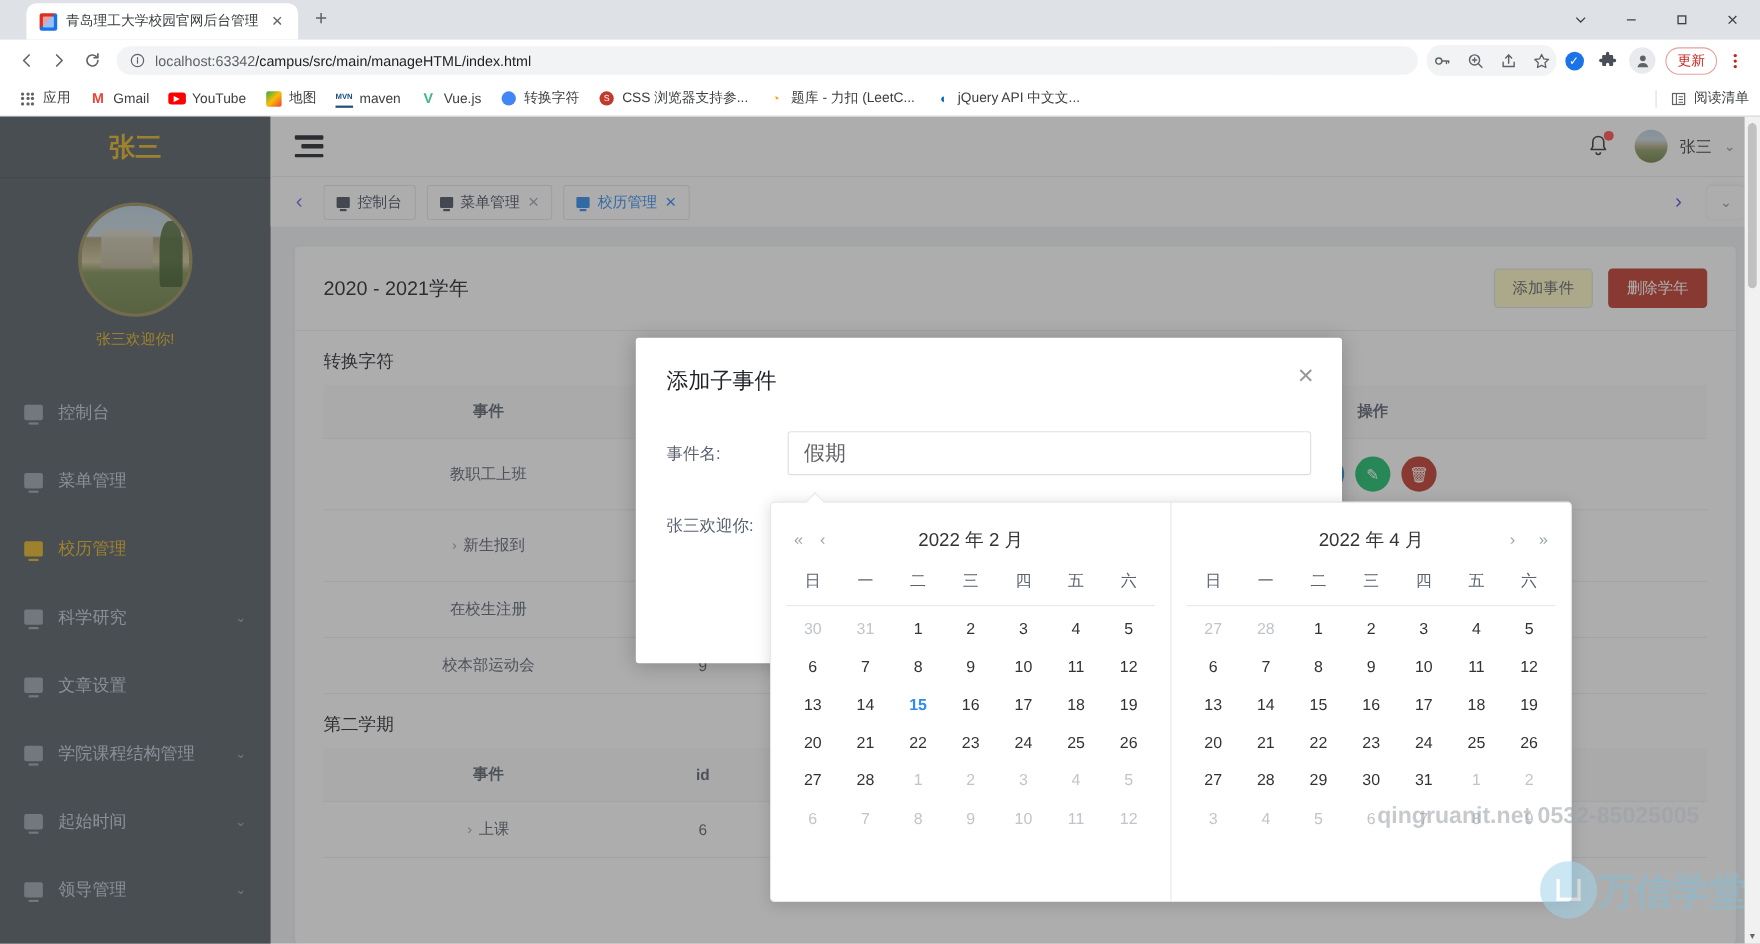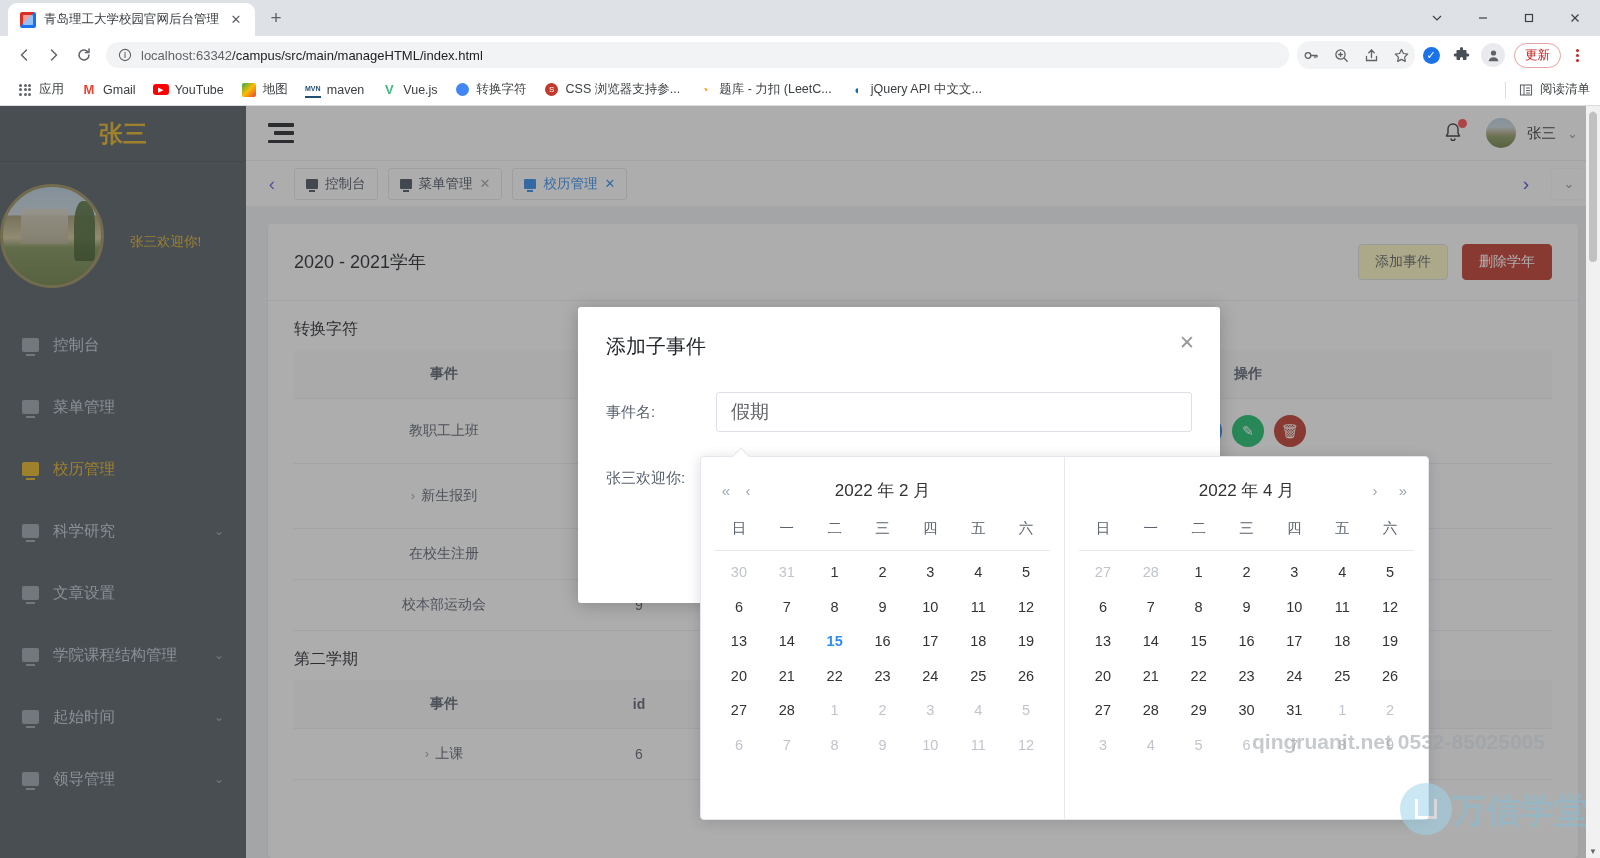--- a/index.html
+++ b/index.html
@@ -14,7 +14,7 @@
     height: 36px; background: #dee1e6;
     display: flex; align-items: flex-end; position: relative;
   }
-  .tabstrip { display: flex; align-items: flex-start; padding-left: 8px; flex: 1; }
+  .tabstrip { display: flex; align-items: flex-start; padding-left: 24px; flex: 1; }
   .btab {
     display: flex; align-items: center; gap: 8px;
     background: #fff; border-radius: 9px 9px 0 0;

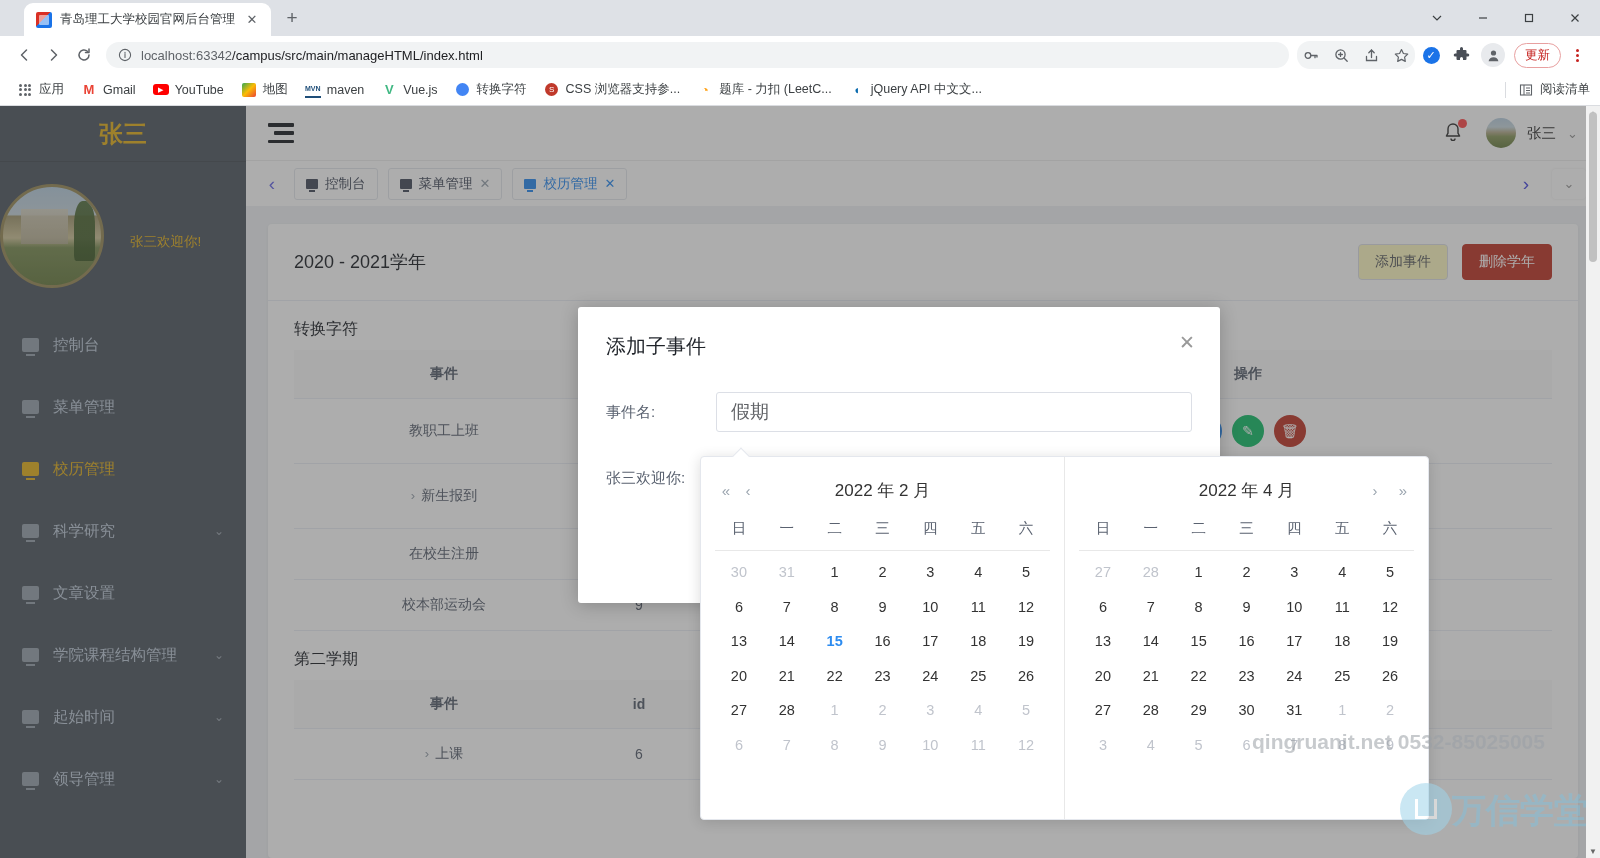--- a/index.html
+++ b/index.html
@@ -108,7 +108,7 @@
     color: #e6b422; font-size: 24px; font-weight: 600;
     border-bottom: 1px solid #4a5159;
   }
-  .sb-profile { padding: 22px 0 10px; display: flex; flex-direction: row; align-items: center; gap: 26px; }
+  .sb-profile { padding: 22px 0 10px; display: flex; flex-direction: column; align-items: center; }
   .sb-avatar {
     width: 104px; height: 104px; border-radius: 50%;
     border: 3px solid #9c8e5c; overflow: hidden;

